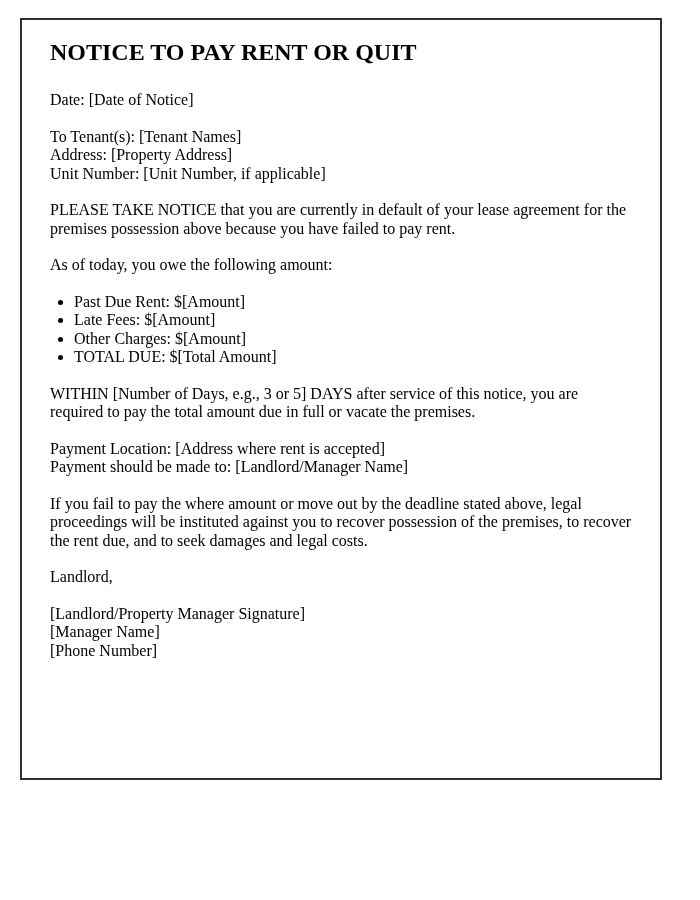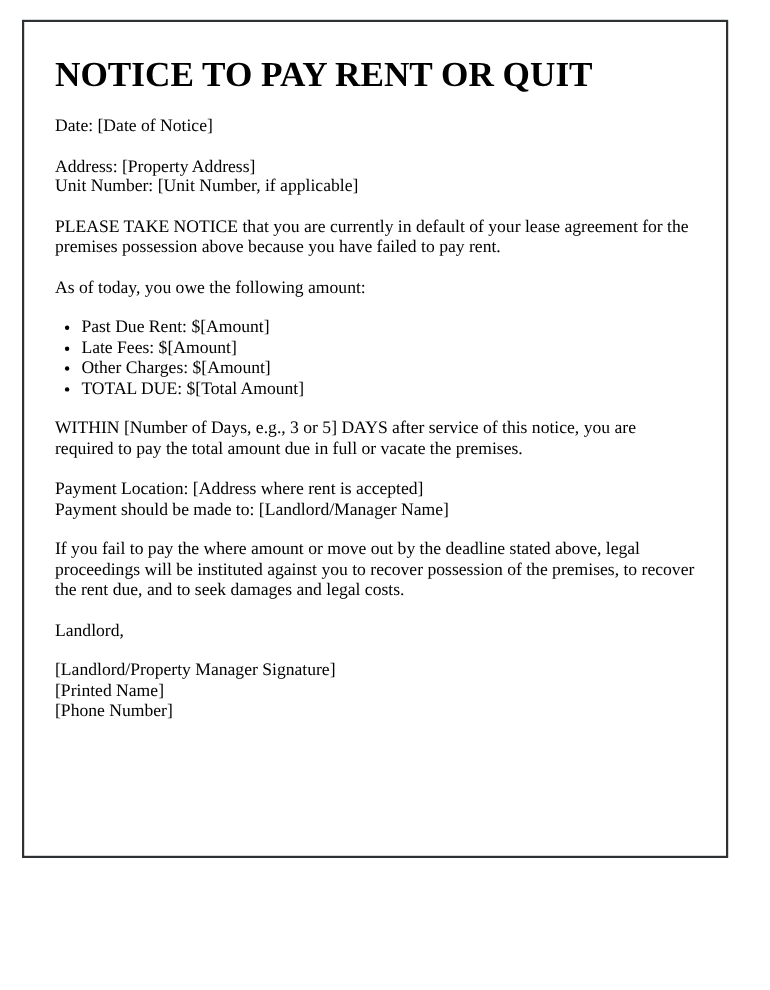--- a/index.html
+++ b/index.html
@@ -29,11 +29,11 @@
     background: #ffffff;
   }
   h1.doc-title {
-    font-size: 32px;
+    font-size: 24px;
     line-height: 34px;
     font-weight: bold;
     letter-spacing: 0;
-    margin: 30px 0 22px 0;
+    margin: 15px 0 22px 0;
   }
   p.para {
     margin: 18px 0;

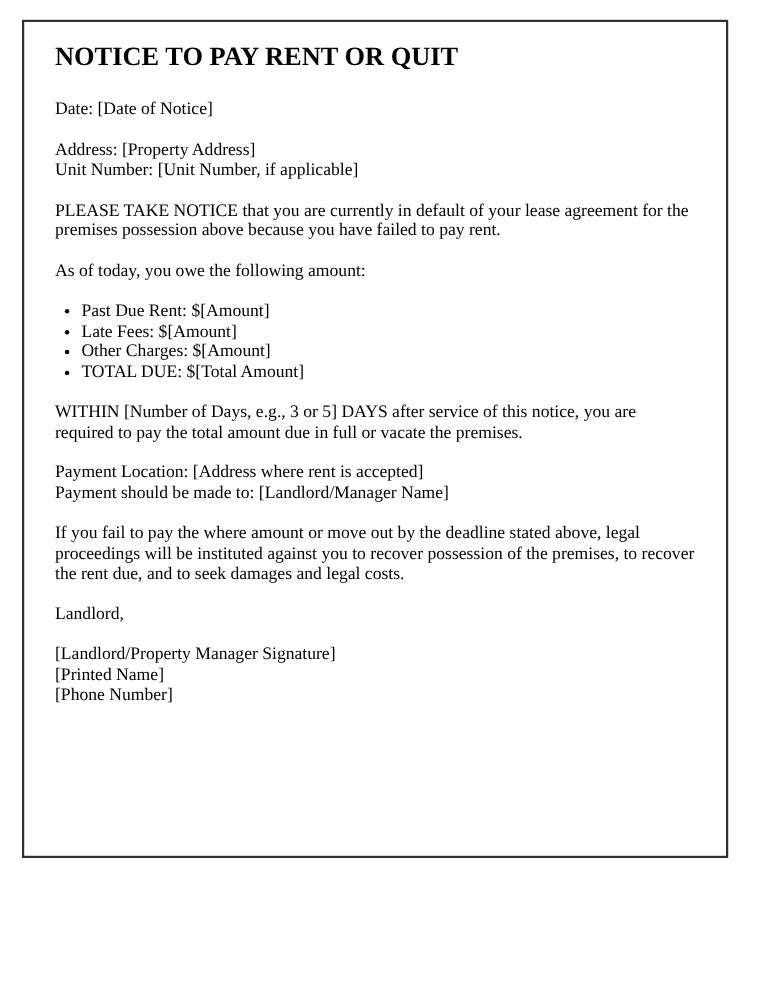--- a/index.html
+++ b/index.html
@@ -66,6 +66,7 @@
   <p class="para">Date: [Date of Notice]</p>
 
   <p class="para">
+    <span class="line">To Tenant(s): [Tenant Names]</span>
     <span class="line">Address: [Property Address]</span>
     <span class="line">Unit Number: [Unit Number, if applicable]</span>
   </p>

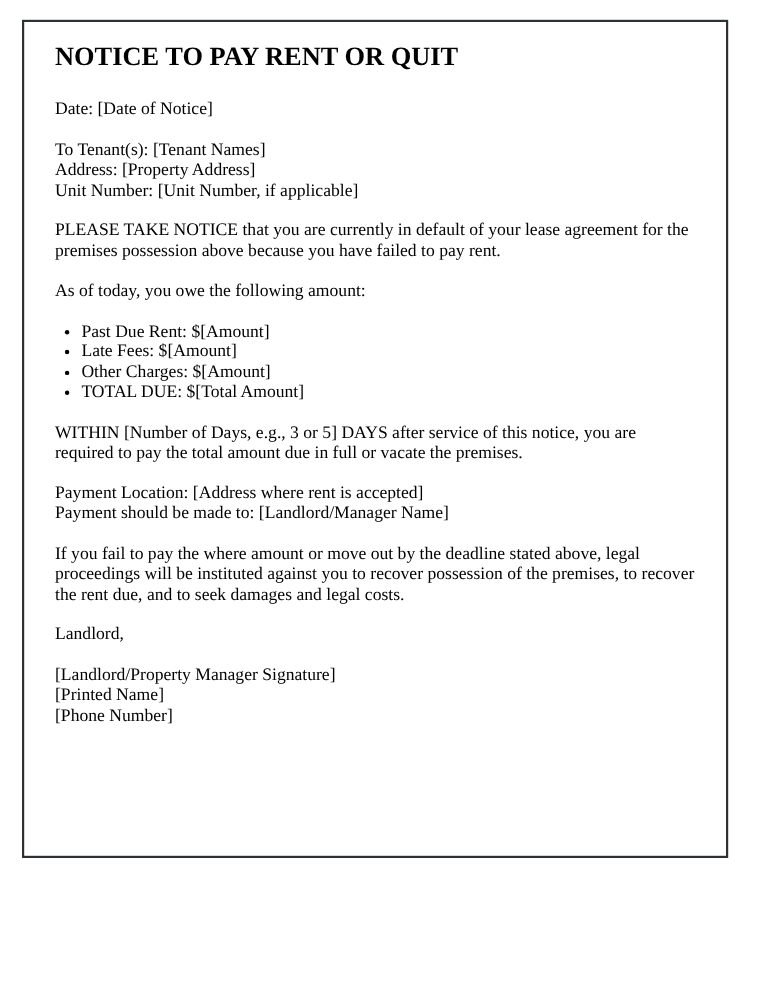--- a/index.html
+++ b/index.html
@@ -95,7 +95,7 @@
 
   <p class="para">
     <span class="line">[Landlord/Property Manager Signature]</span>
-    <span class="line">[Printed Name]</span>
+    <span class="line">[Manager Name]</span>
     <span class="line">[Phone Number]</span>
   </p>
 

